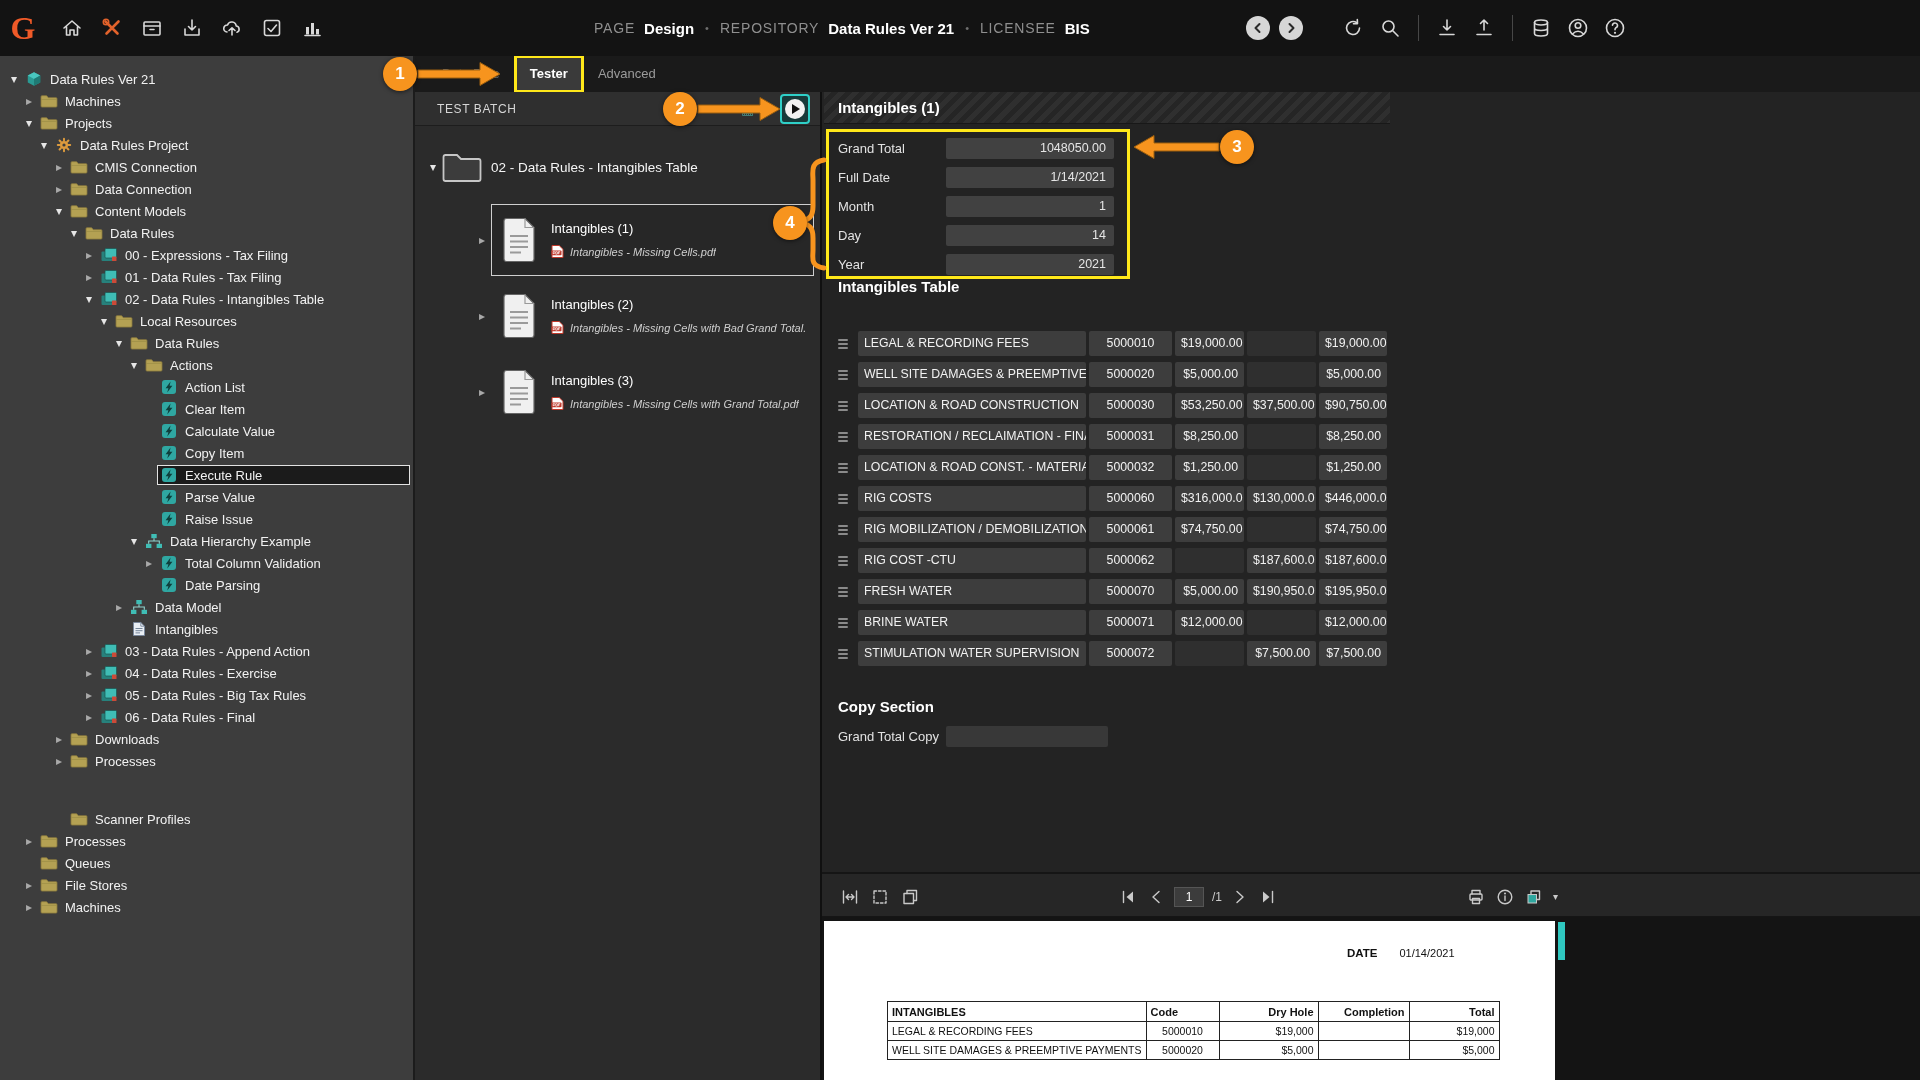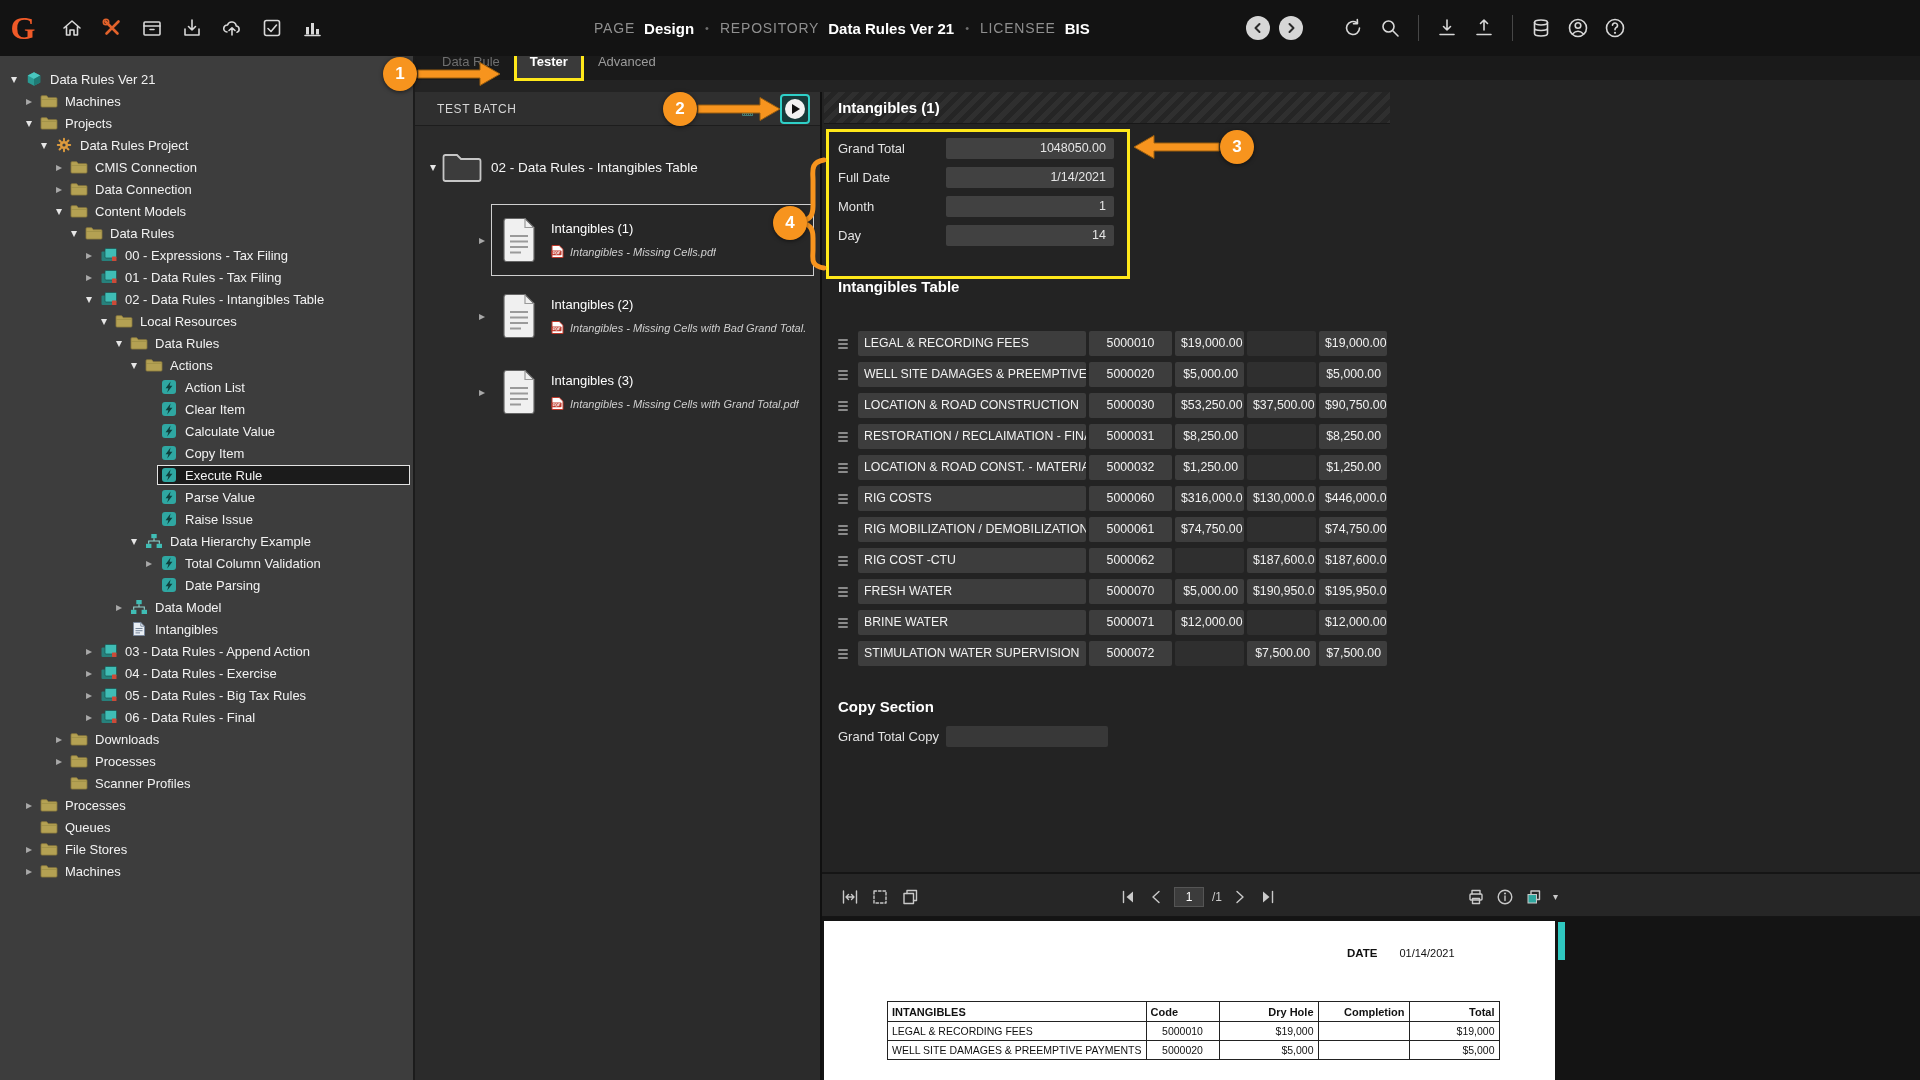--- a/index.html
+++ b/index.html
@@ -42,7 +42,7 @@
   .tree-label{font-size:13px;color:#f2f2f2;white-space:nowrap;}
 
   
-  .subheader{position:absolute;left:415px;top:44px;width:1505px;height:36px;background:#1a1a1a;}
+  .subheader{position:absolute;left:415px;top:56px;width:1505px;height:36px;background:#1a1a1a;}
   .tabs{display:flex;height:36px;align-items:center;padding-left:14px;gap:4px;}
   .tab{height:32px;line-height:32px;padding:0 13px;font-size:13px;color:#9b9b9b;cursor:pointer;}
   .tab-dim{color:#6f6f6f;}

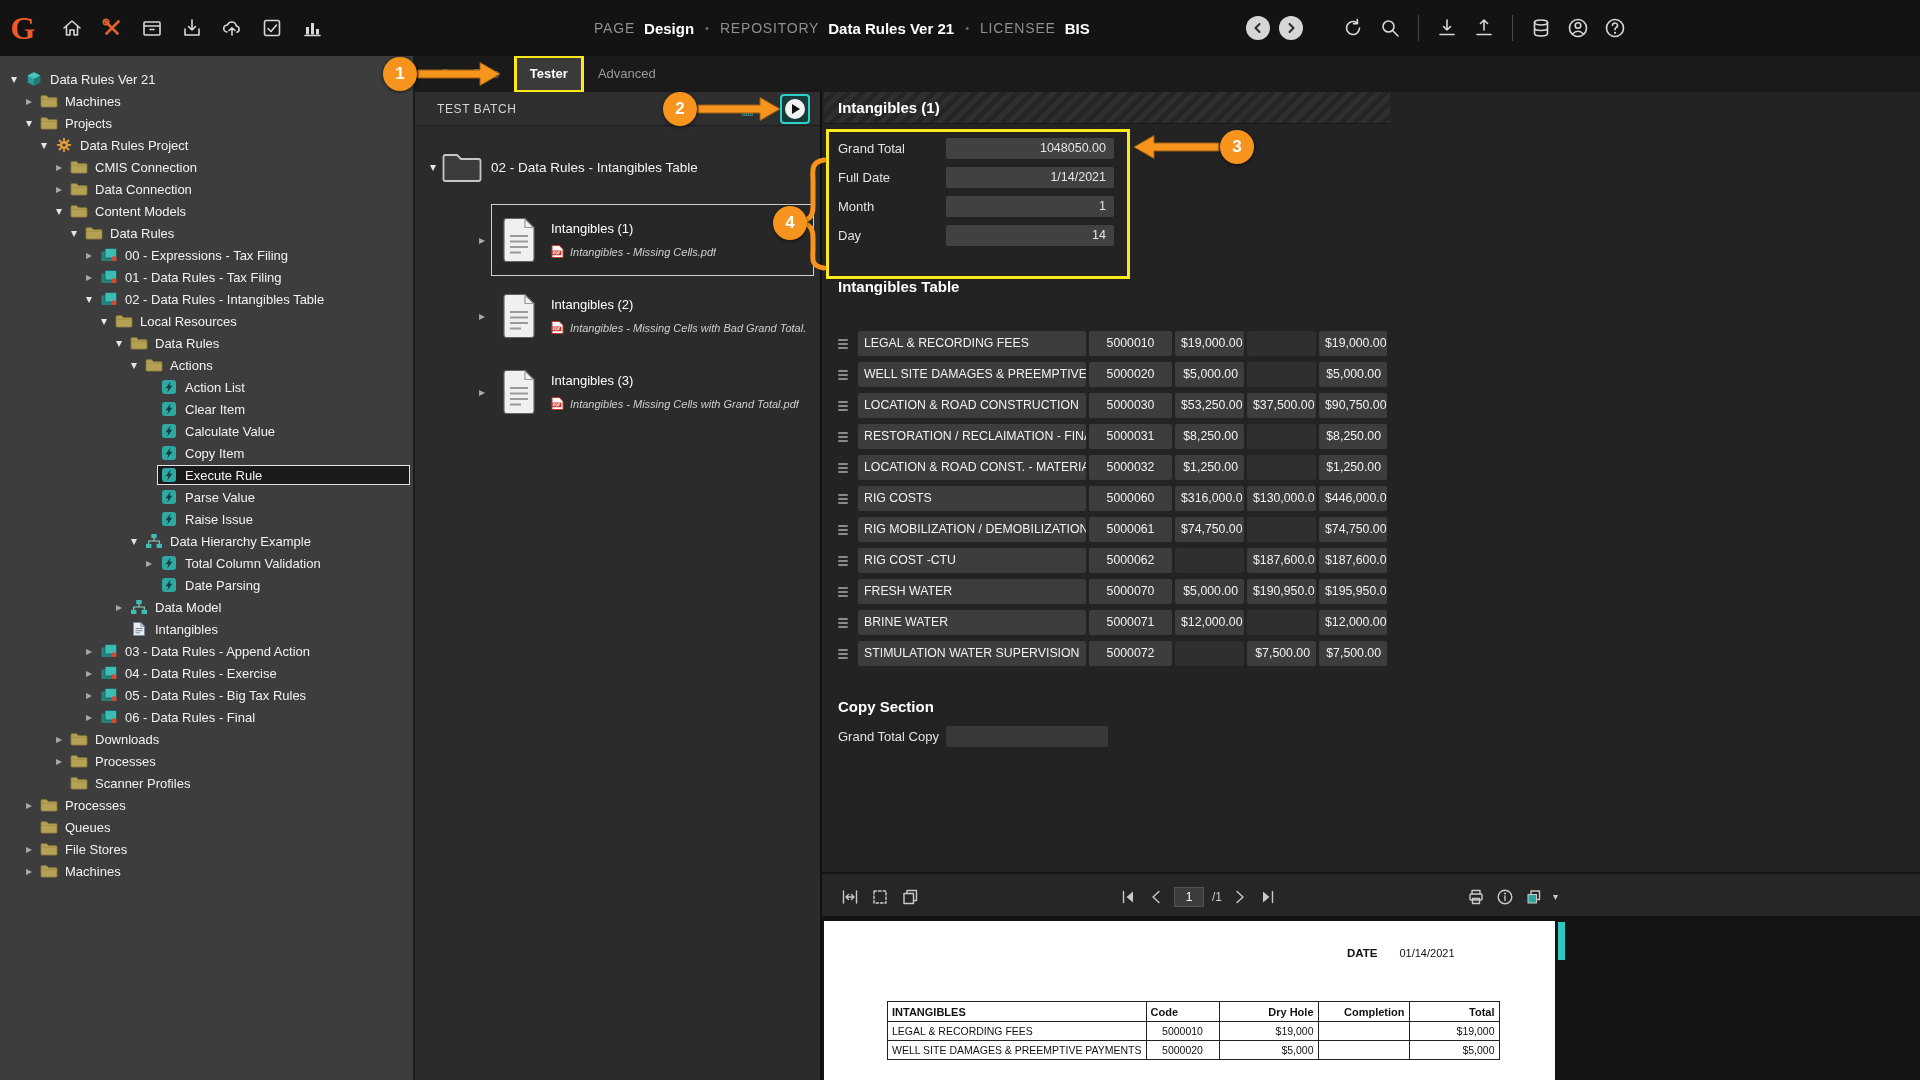--- a/index.html
+++ b/index.html
@@ -845,6 +845,10 @@
         <span class="field-label">Day</span>
         <span class="field-input">14</span>
       </div>
+      <div class="field-row">
+        <span class="field-label">Year</span>
+        <span class="field-input">2021</span>
+      </div>
     </div>
 
   <div class="section-title t1">Intangibles Table</div>

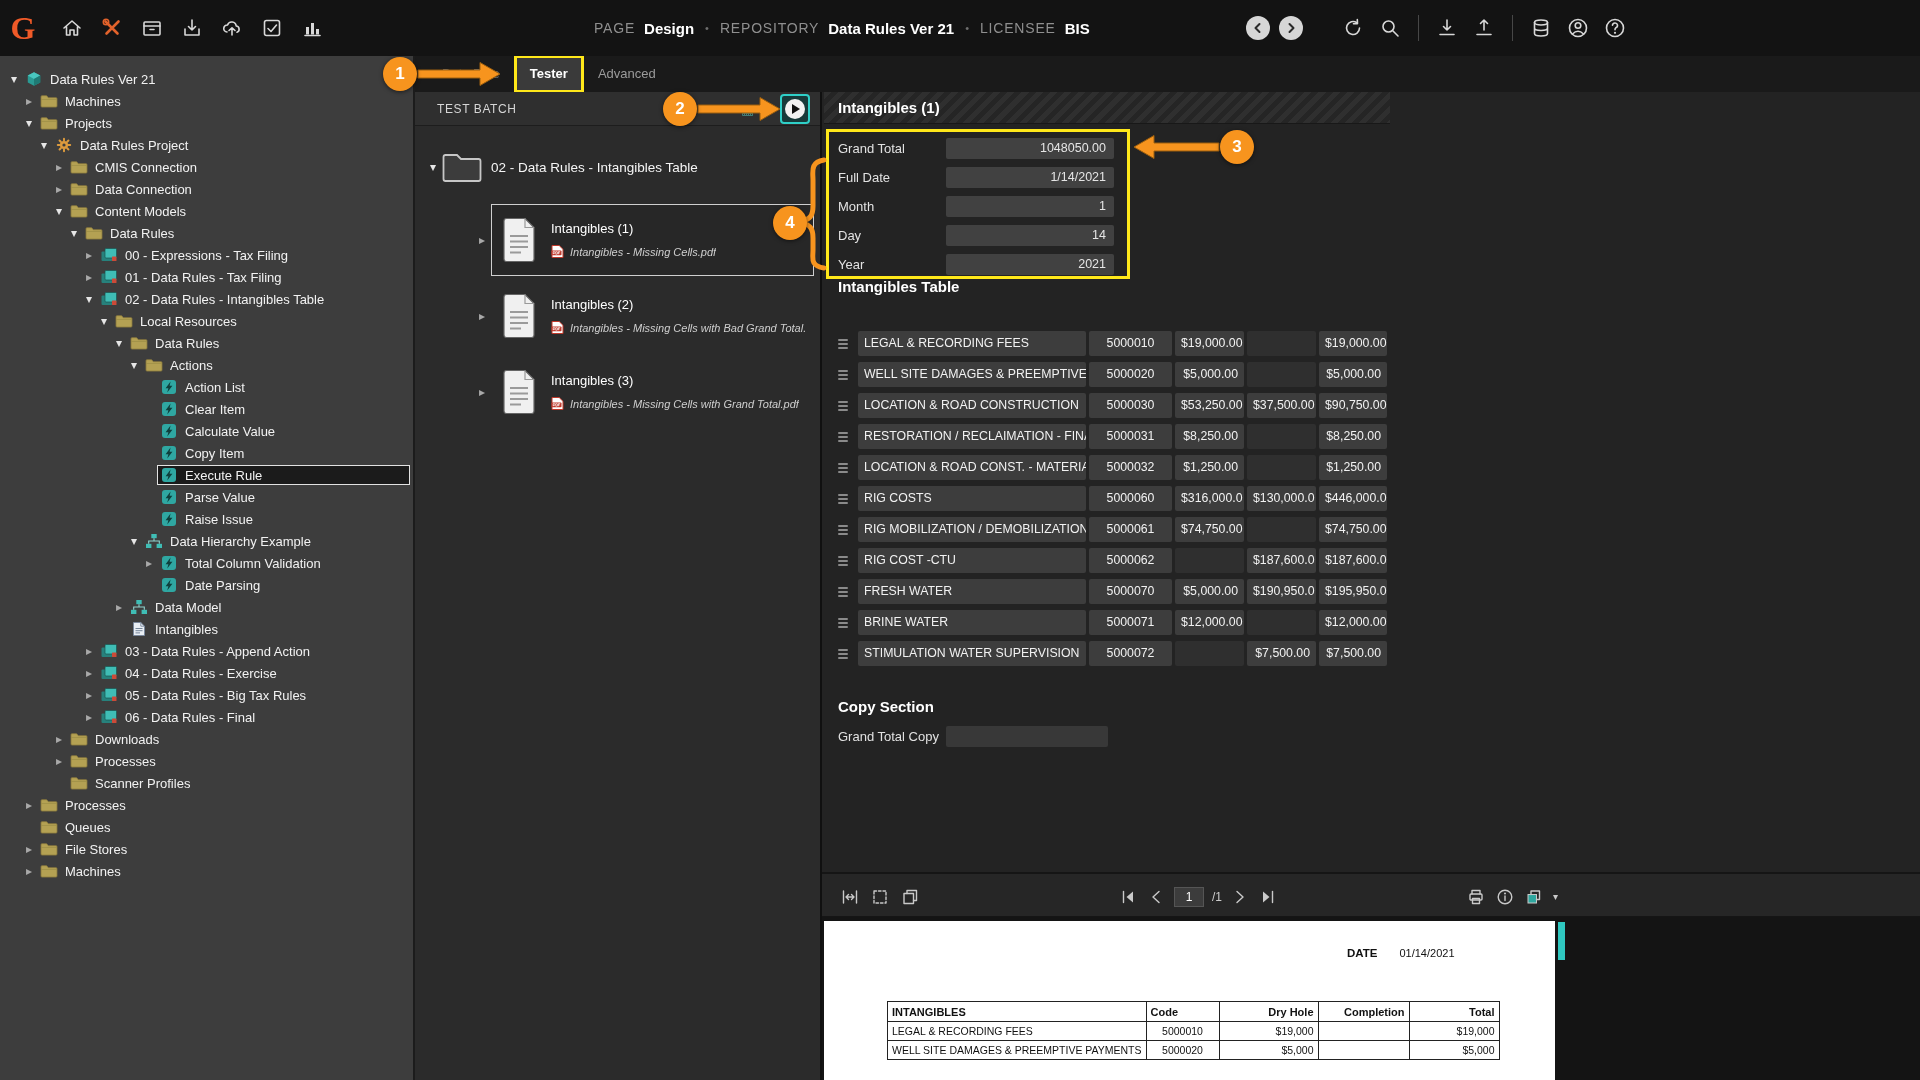--- a/index.html
+++ b/index.html
@@ -667,7 +667,7 @@
         <span class="tree-label">Processes</span>
       </span>
     </div>
-    <div class="tree-row" style="padding-left: 51px;">
+    <div class="tree-row" style="padding-left: 51px; margin-top: 36px;">
       <span class="expander none"></span>
       <span class="row-body">
         <span class="tree-icon">

